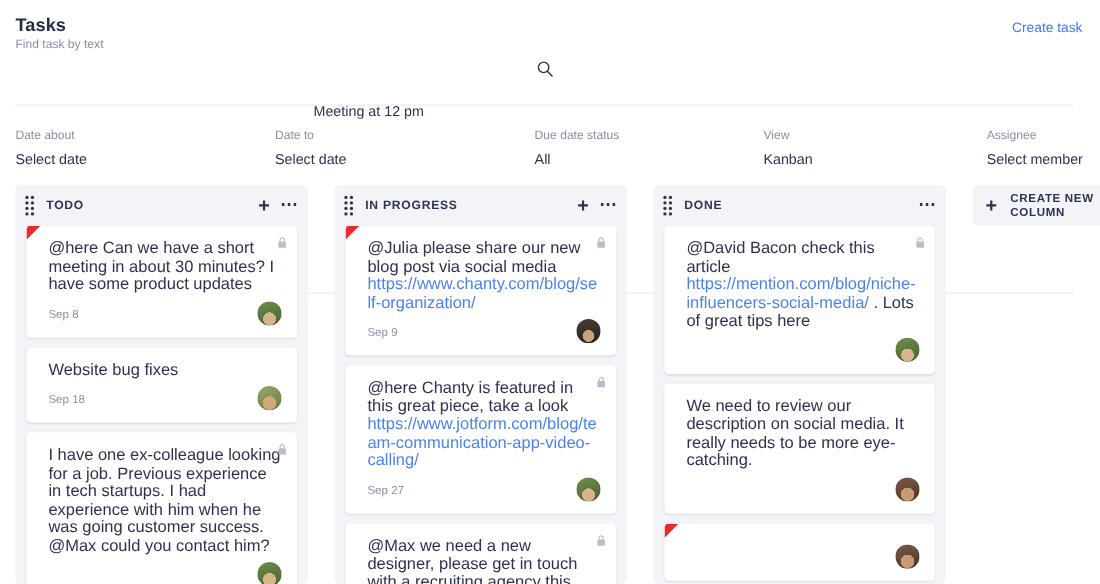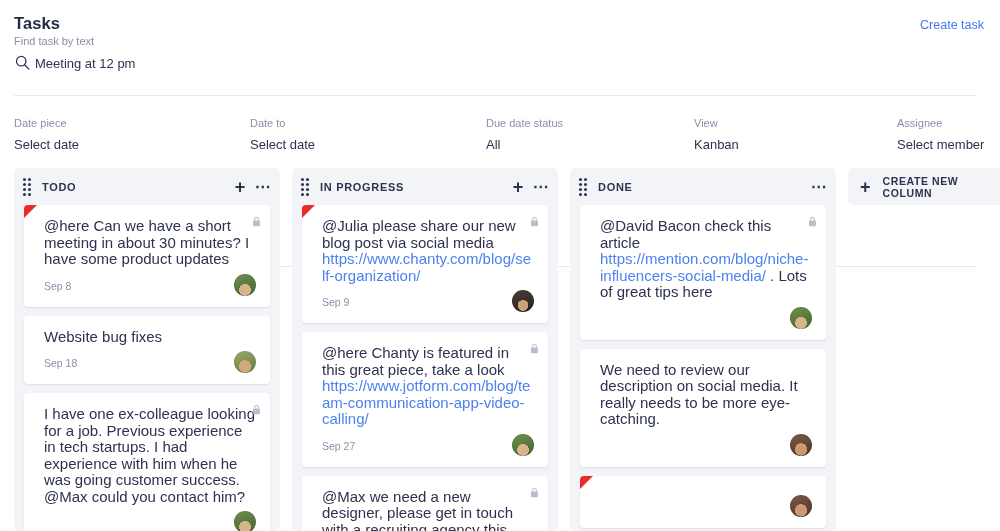--- a/index.html
+++ b/index.html
@@ -37,9 +37,10 @@
   }
   .search-row {
     display: flex;
-    align-items: flex-end;
-    gap: 4px;
+    align-items: center;
+    gap: 22px;
     margin-top: 7px;
+    flex-direction: column;
   }
   .search-icon { width: 17px; height: 17px; display: block; flex: none; }
   .search-value {

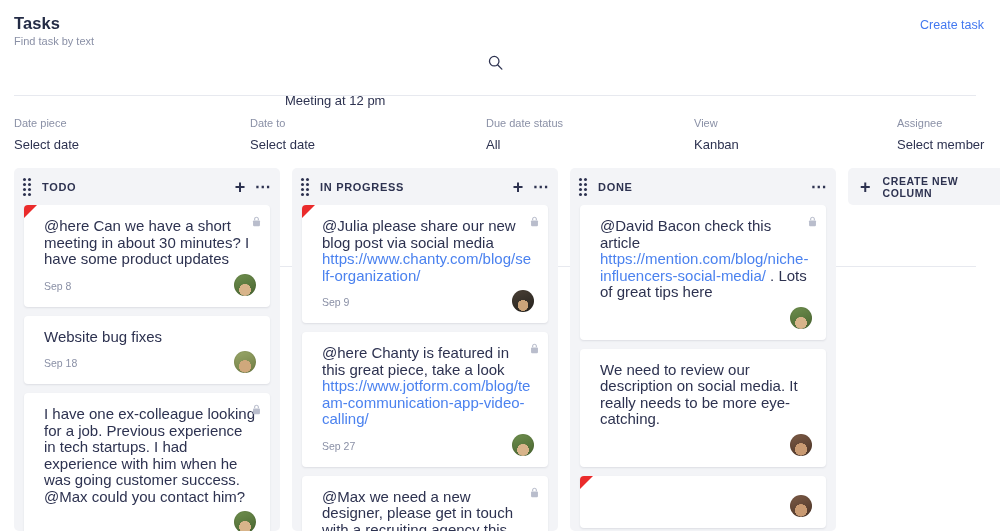--- a/index.html
+++ b/index.html
@@ -234,7 +234,7 @@
 
 <div class="filters">
   <div class="filter f0">
-    <div class="filter-label">Date piece</div>
+    <div class="filter-label">Date about</div>
     <div class="filter-value">Select date</div>
   </div>
   <div class="filter f1">

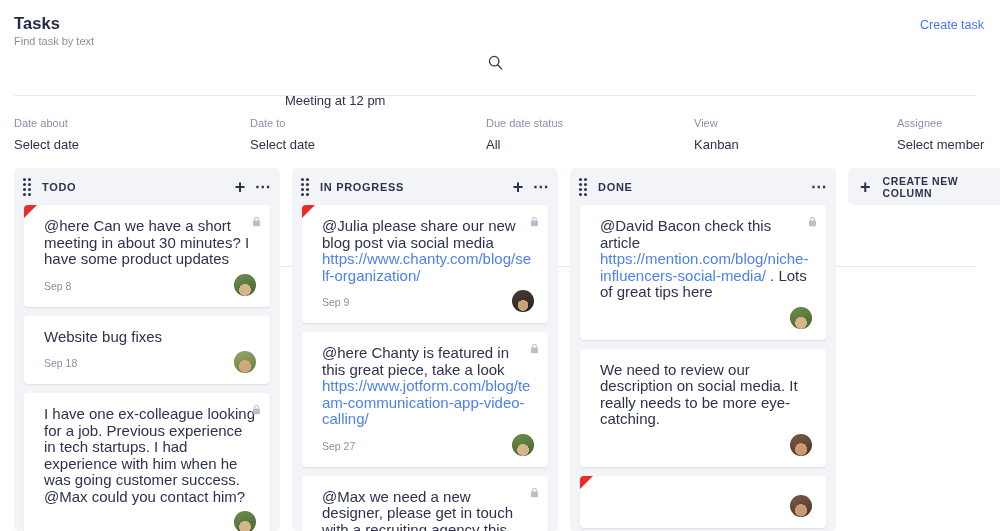--- a/index.html
+++ b/index.html
@@ -85,7 +85,7 @@
     width: 1000px;
     height: 363px;
     display: flex;
-    gap: 12px;
+    gap: 24px;
     padding: 0 0 0 14px;
     overflow: hidden;
   }

